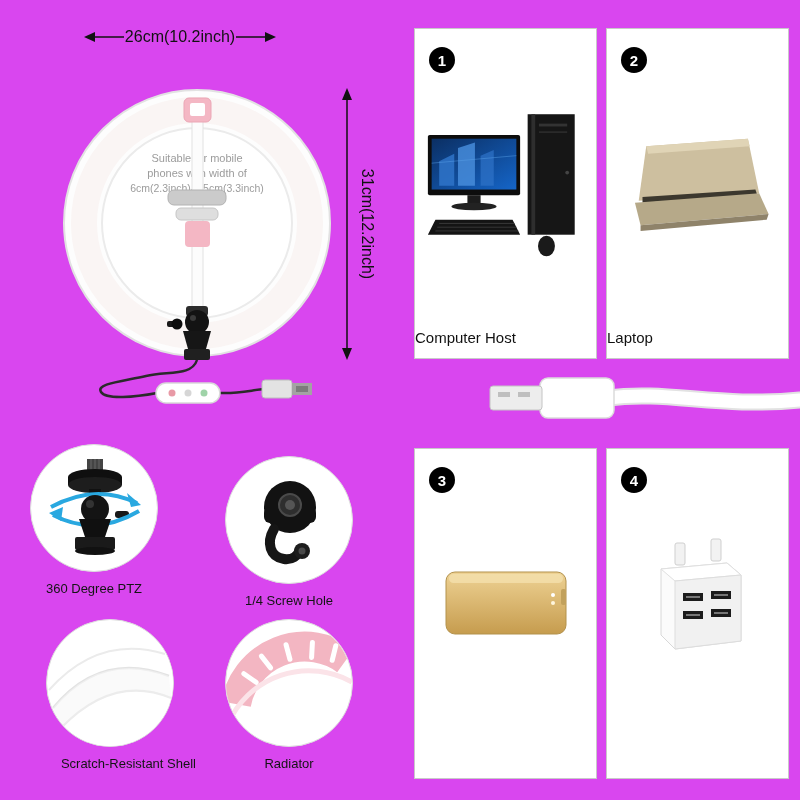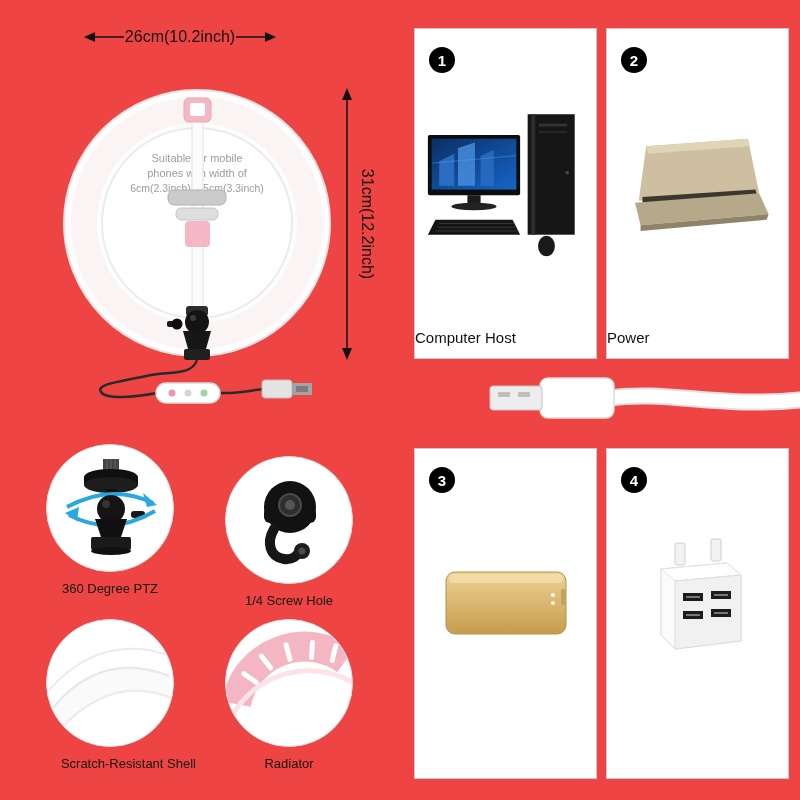--- a/index.html
+++ b/index.html
@@ -4,7 +4,7 @@
 <style>
   *{margin:0;padding:0;box-sizing:border-box}
   html,body{width:800px;height:800px;background:#ffffff;font-family:"Liberation Sans",sans-serif;overflow:hidden}
-  .canvas{position:absolute;left:0;top:0;width:800px;height:800px;background:#ef4444}
+  .canvas{position:absolute;left:0;top:0;width:800px;height:800px;background:#d946ef}
 
   
   .ring-illustration{position:absolute;left:0;top:0;width:410px;height:440px}

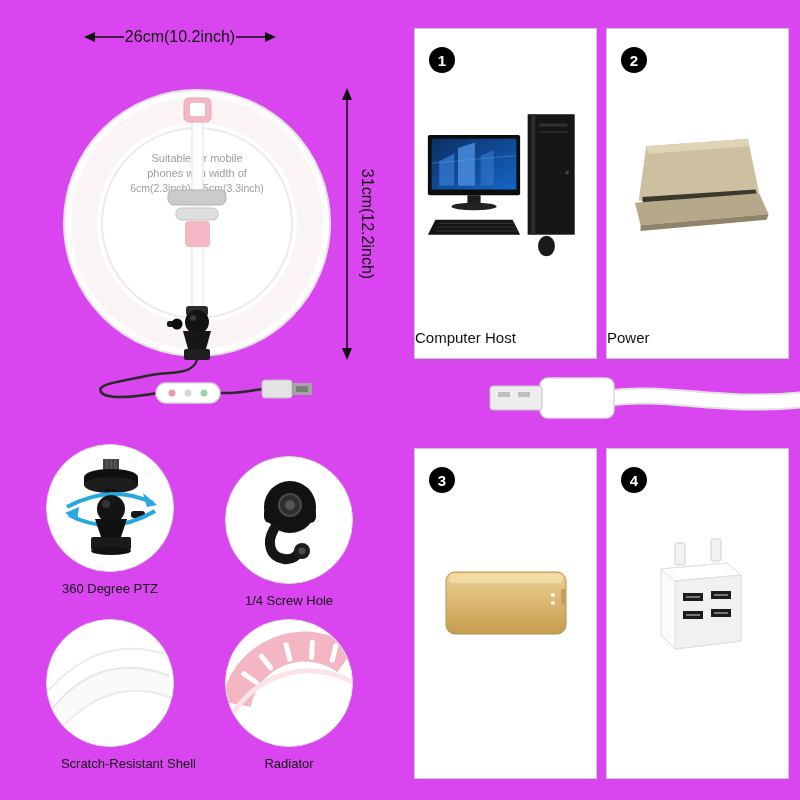--- a/index.html
+++ b/index.html
@@ -209,7 +209,7 @@
         <polygon points="24,126 160,114 158,120 24,132" fill="#8f836a"></polygon>
       </svg>
     </div>
-    <div class="acc-label">Power</div>
+    <div class="acc-label">Laptop</div>
   </div>
 
   <svg class="usb-cable-strip" viewBox="0 0 322 72">

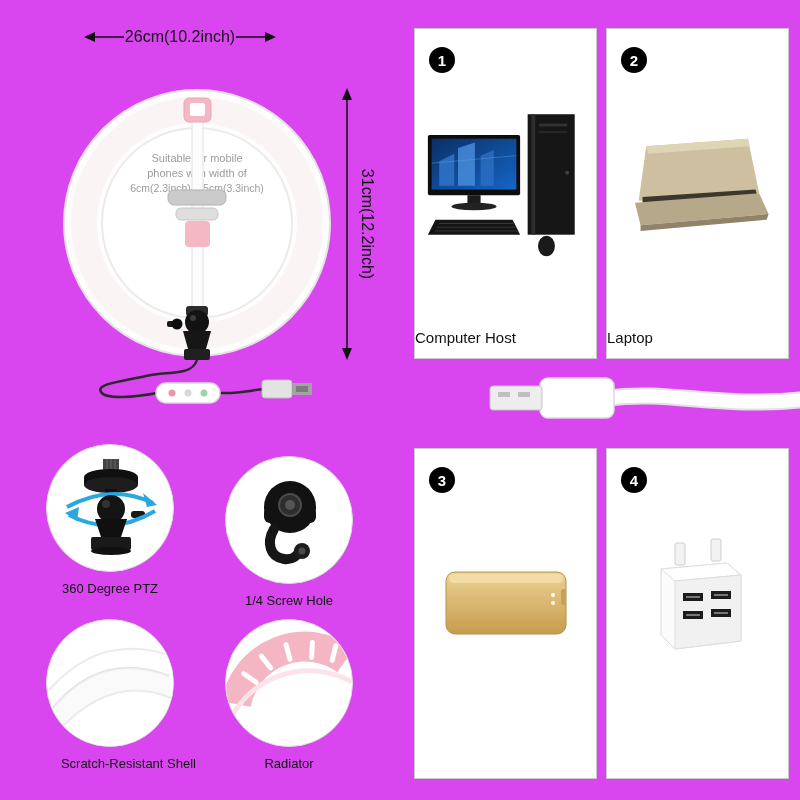--- a/index.html
+++ b/index.html
@@ -94,7 +94,7 @@
     </g>
   </svg>
 
-  <div class="callout" style="left:46px;top:444px">
+  <div class="callout" style="left:30px;top:444px">
     <div class="callout-circle">
       <svg viewBox="0 0 128 128" width="128" height="128">
         <rect x="56" y="14" width="16" height="12" fill="#444"></rect>

